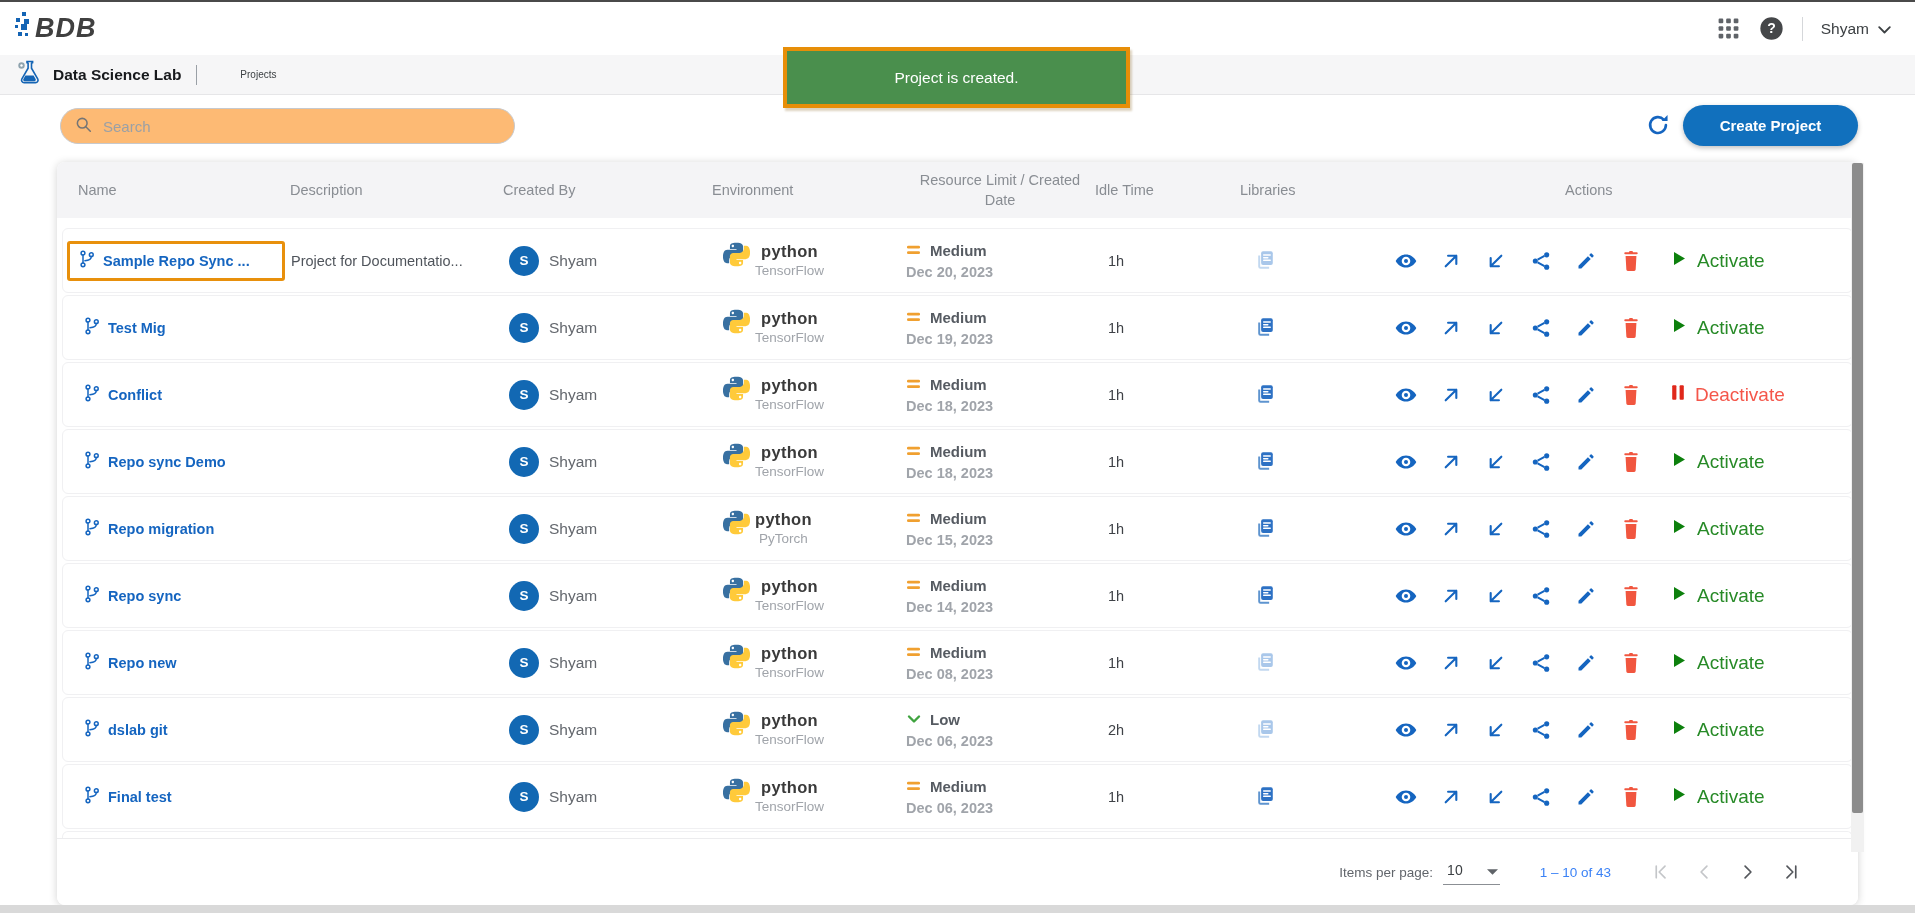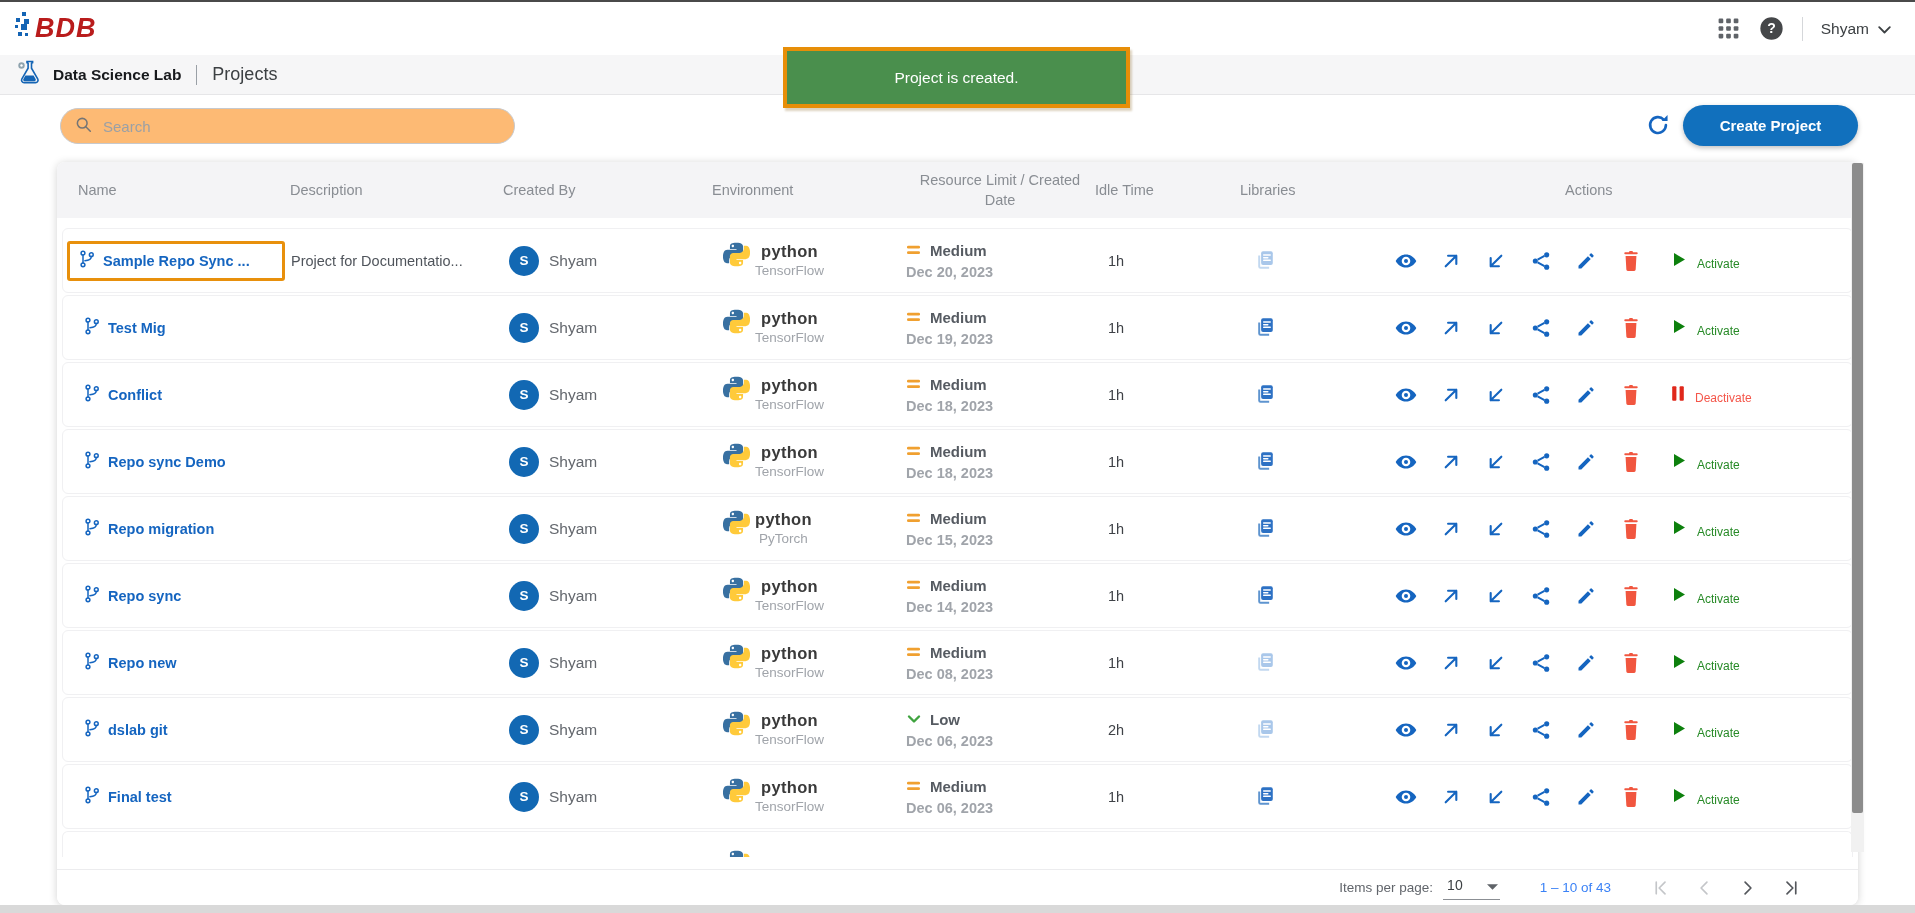--- a/index.html
+++ b/index.html
@@ -8,7 +8,7 @@
   
   .topbar{position:absolute;top:0;left:0;right:0;height:55px;background:#fff;border-top:2px solid #4a4a4a;
           display:flex;align-items:center;justify-content:space-between;padding:0 24px 0 14px;box-sizing:border-box;}
-  .logo{display:flex;align-items:center;gap:3px;color:#b91c1c;font-weight:bold;font-style:italic;
+  .logo{display:flex;align-items:center;gap:3px;color:#404040;font-weight:bold;font-style:italic;
         font-size:27px;letter-spacing:1px;cursor:pointer;}
   .topbar-right{display:flex;align-items:center;gap:18px;}
   .icon-btn{display:flex;align-items:center;justify-content:center;cursor:pointer;}

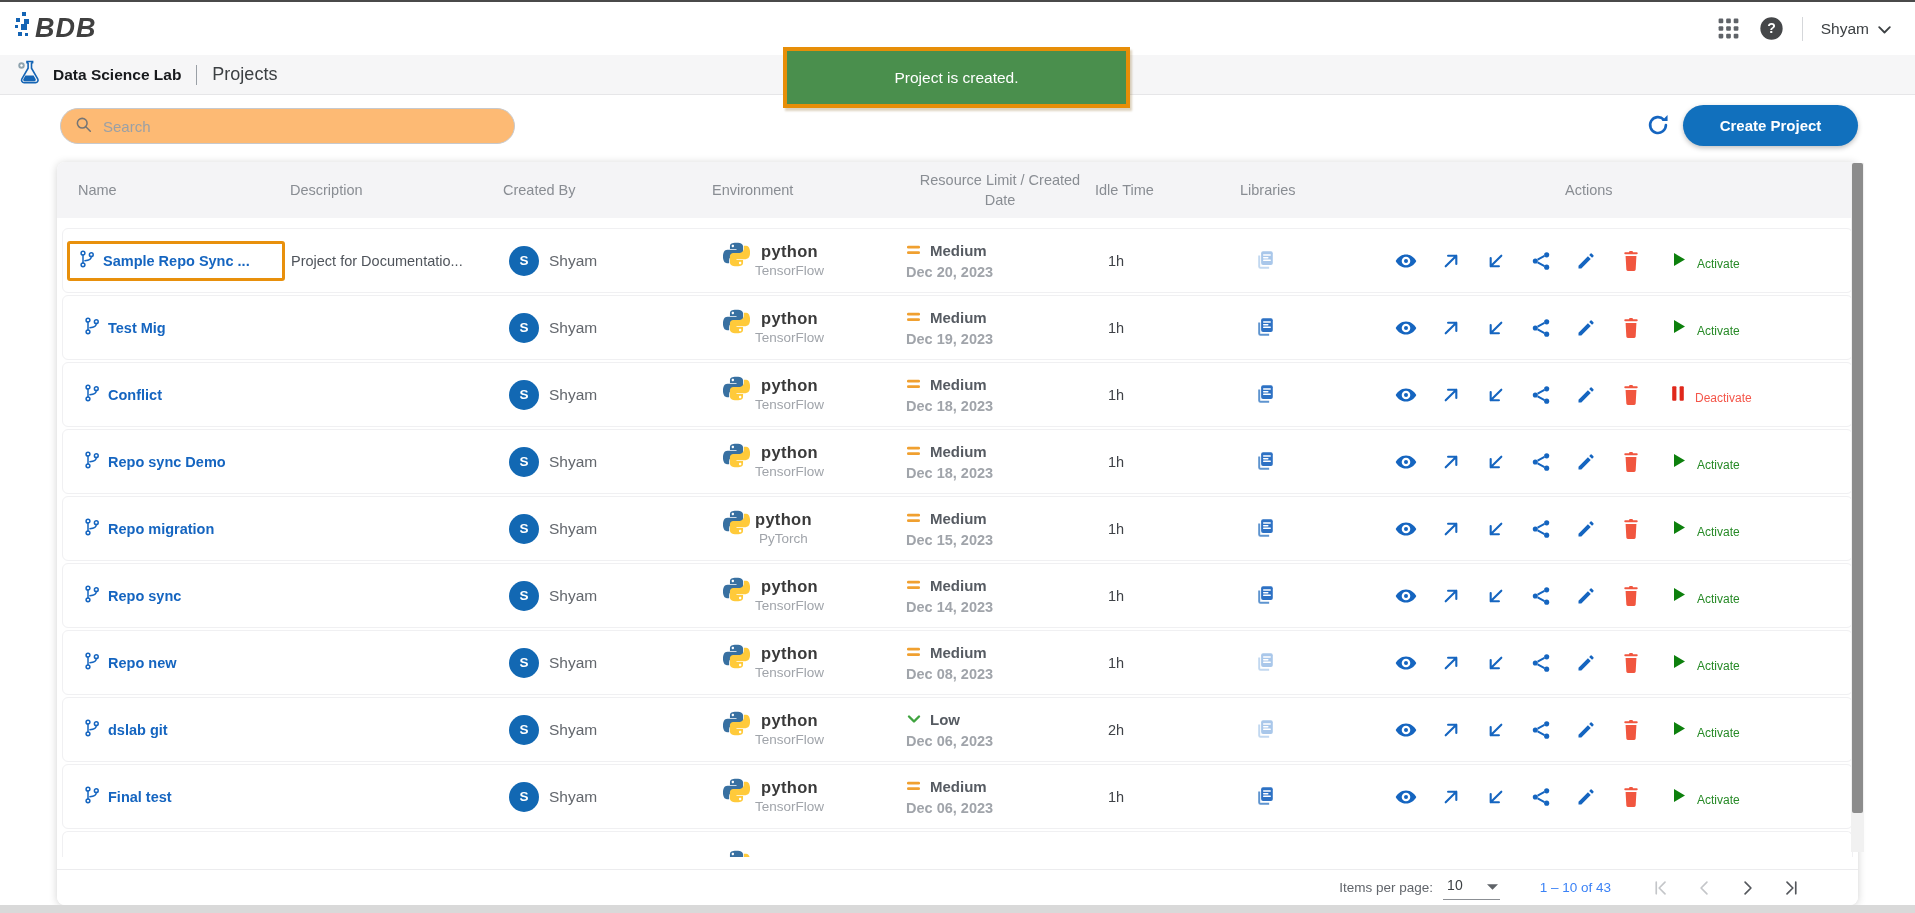--- a/index.html
+++ b/index.html
@@ -19,7 +19,7 @@
             display:flex;align-items:center;padding-left:16px;gap:10px;box-sizing:border-box;}
   .crumb-app{font-weight:bold;font-size:15.5px;color:#17191c;}
   .crumb-div{width:1px;height:20px;background:#9aa0a6;margin:0 5px;}
-  .crumb-page{font-size:18px;color:#3c4043;}
+  .crumb-page{font-size:10px;color:#3c4043;margin-left:28px;}
   
   .toast{position:absolute;left:783px;top:47px;width:347px;height:61px;background:#4A8F4D;border:4px solid #E78E08;
          box-sizing:border-box;display:flex;align-items:center;justify-content:center;color:#fff;font-size:15.5px;

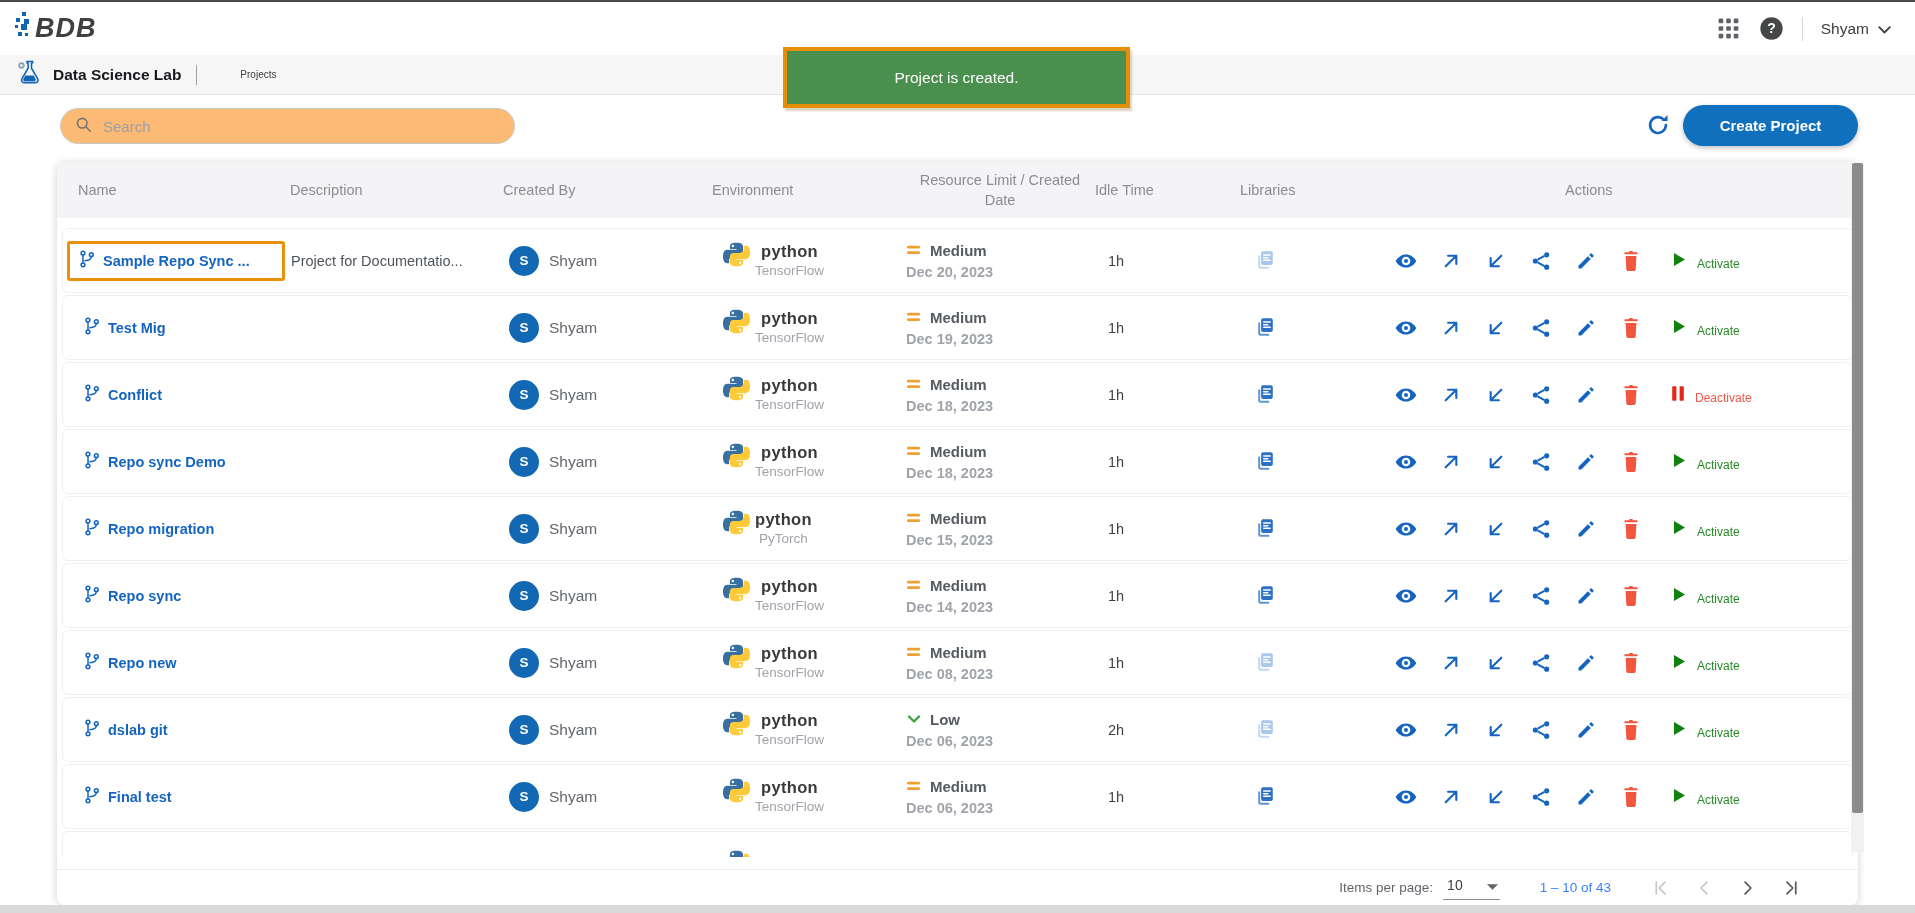--- a/index.html
+++ b/index.html
@@ -66,7 +66,7 @@
   .libbtn.off{cursor:default;}
   .acts{display:inline-flex;gap:21px;margin-left:53px;align-items:center;}
   .aic{width:24px;height:24px;display:flex;align-items:center;justify-content:center;cursor:pointer;}
-  .status{display:inline-flex;align-items:flex-end;gap:10px;margin-left:28px;font-size:12px;cursor:pointer;}
+  .status{display:inline-flex;align-items:flex-end;gap:10px;margin-left:28px;font-size:19px;cursor:pointer;}
   .status.act{color:#278A27;}
   .status.deact{color:#F4564A;}
   .partial-wrap{height:26px;overflow:hidden;}

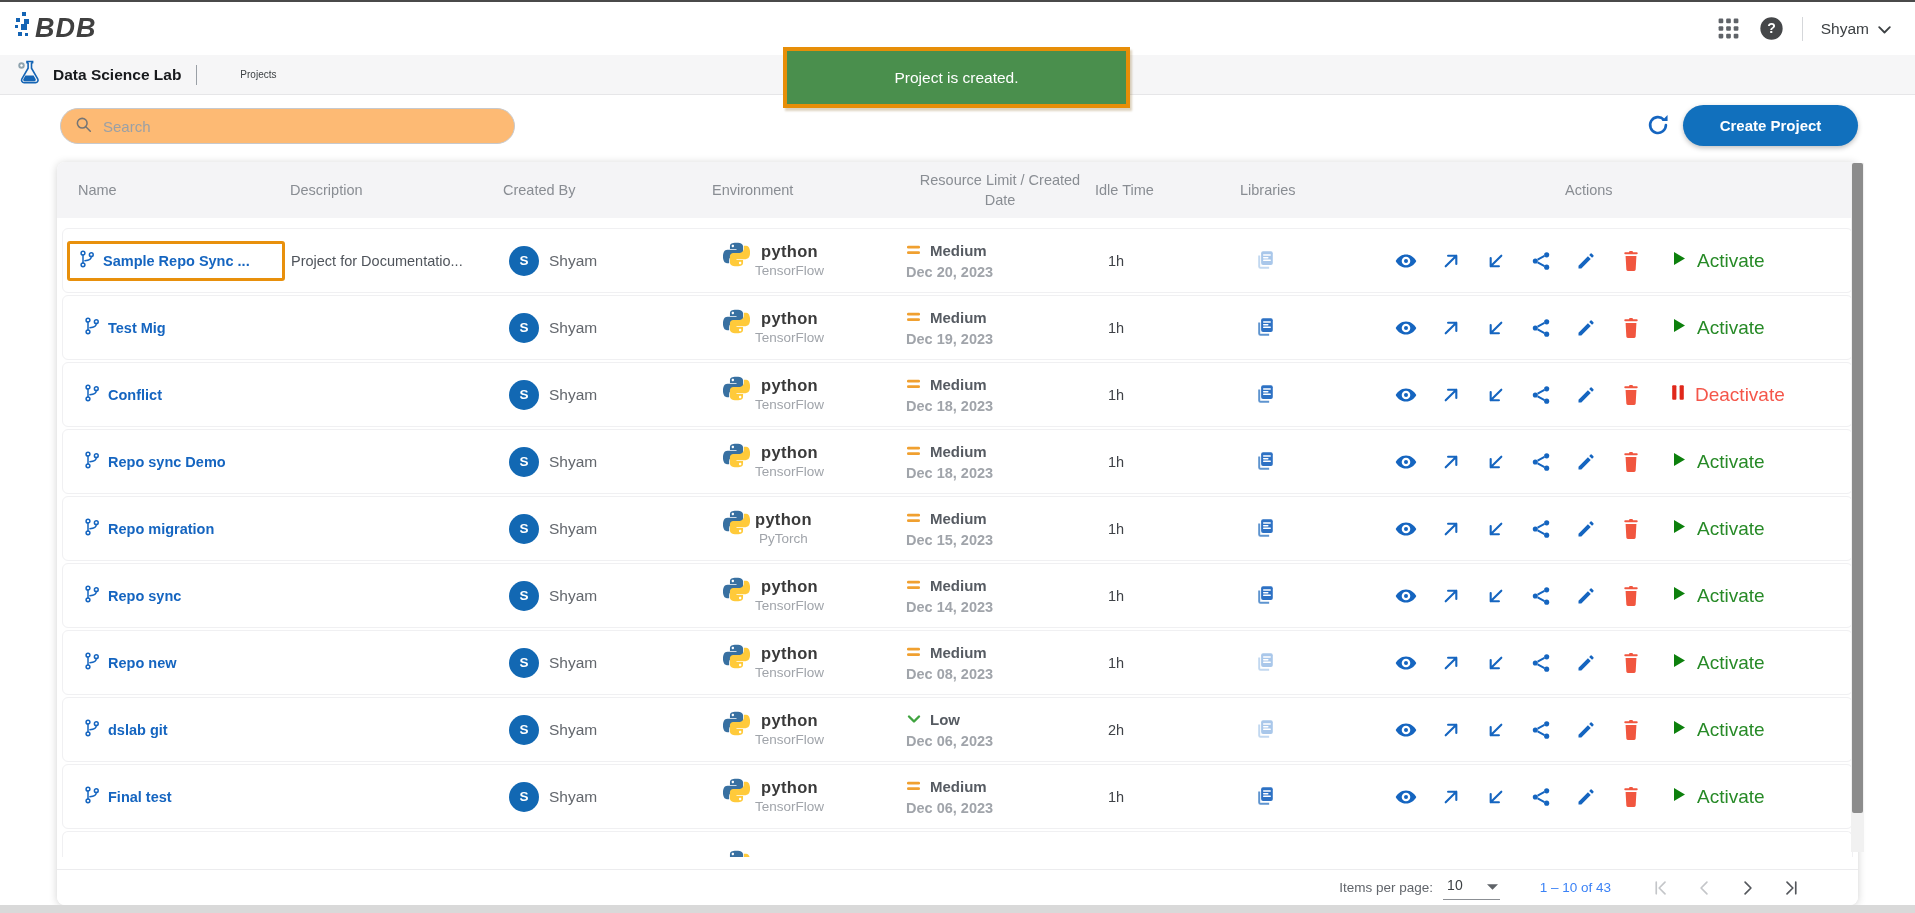--- a/index.html
+++ b/index.html
@@ -71,7 +71,7 @@
   .status.deact{color:#F4564A;}
   .partial-wrap{height:26px;overflow:hidden;}
   
-  .pagebar{position:absolute;bottom:0;left:0;right:0;height:36px;border-top:1px solid #ececee;display:flex;
+  .pagebar{position:absolute;bottom:0;left:0;right:0;height:67px;border-top:1px solid #ececee;display:flex;
            align-items:center;justify-content:flex-end;padding-right:55px;box-sizing:border-box;font-size:13.5px;
            color:#61656b;background:#fff;border-radius:0 0 8px 8px;}
   .pp{display:inline-flex;align-items:center;gap:24px;border-bottom:1px solid #8b8f94;padding:2px 2px 6px 4px;

